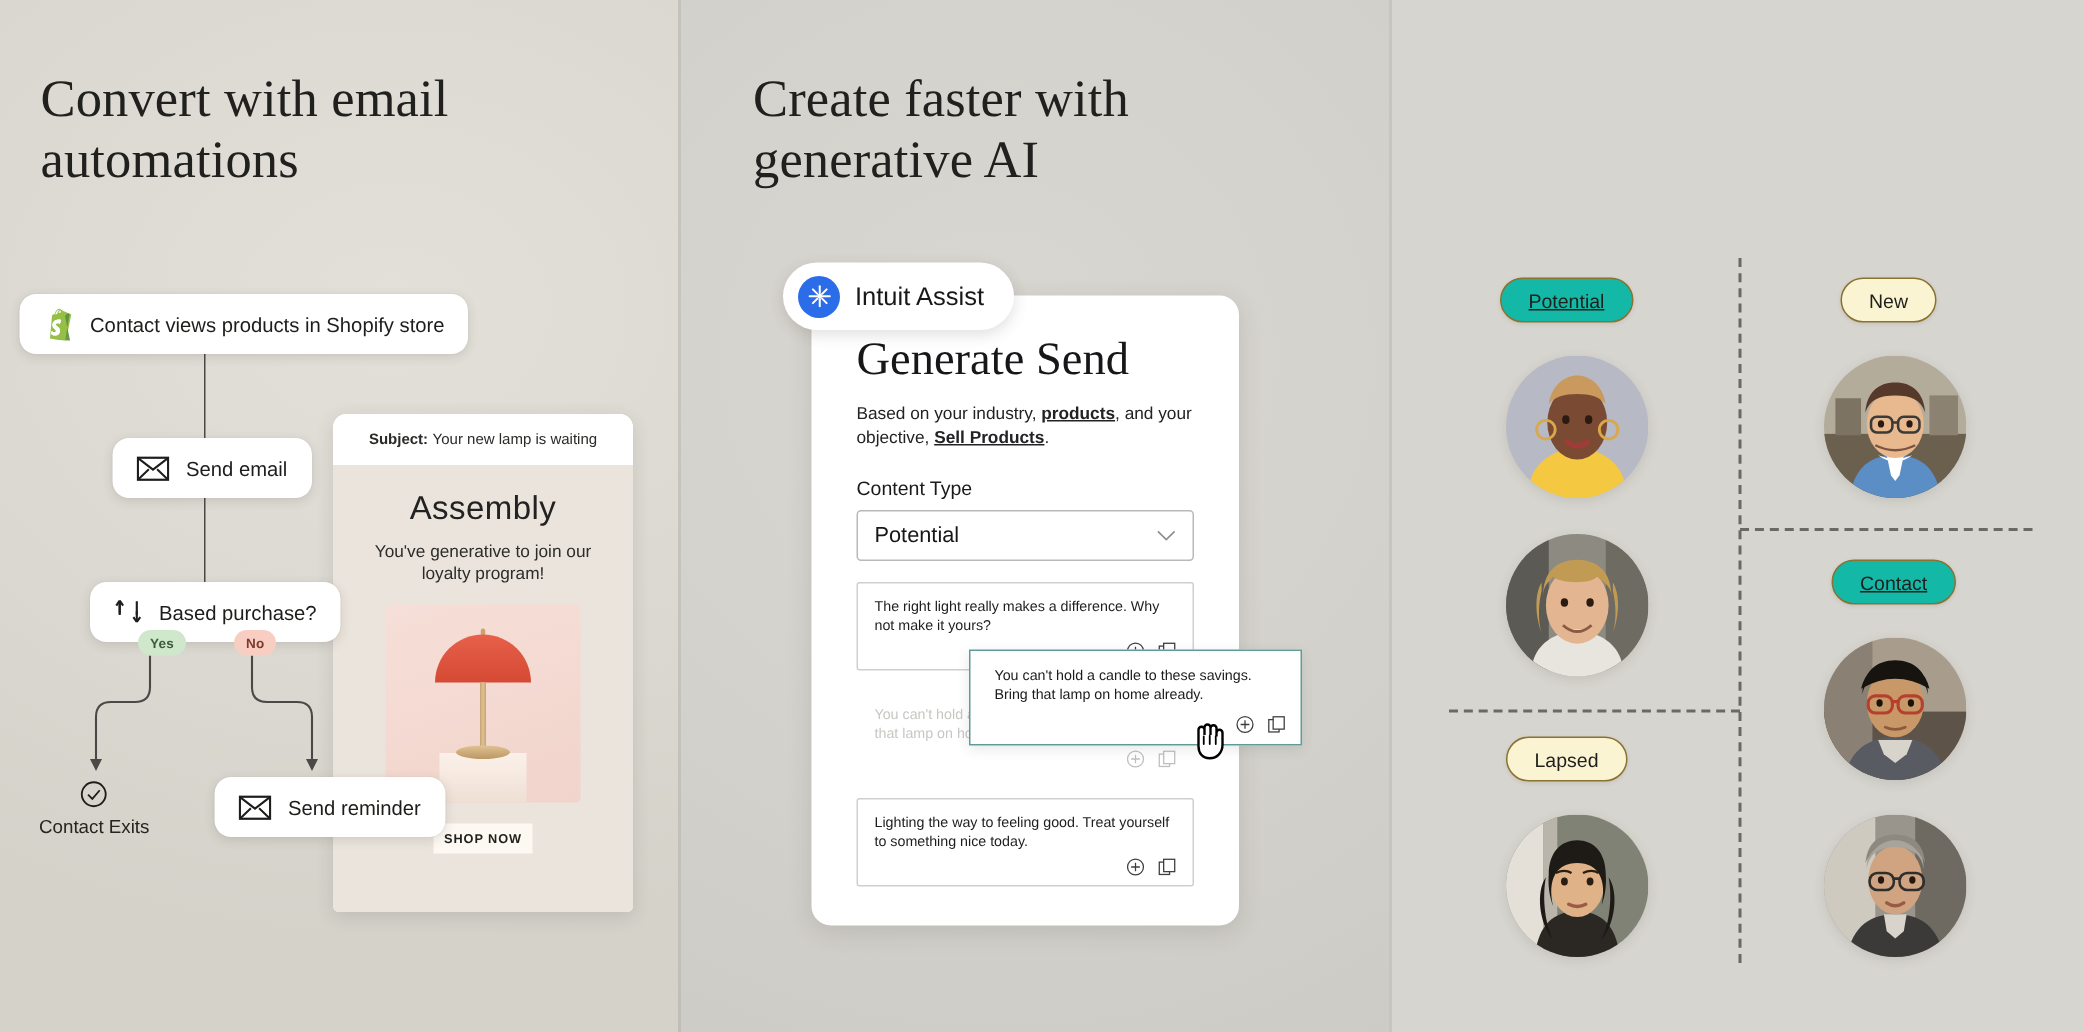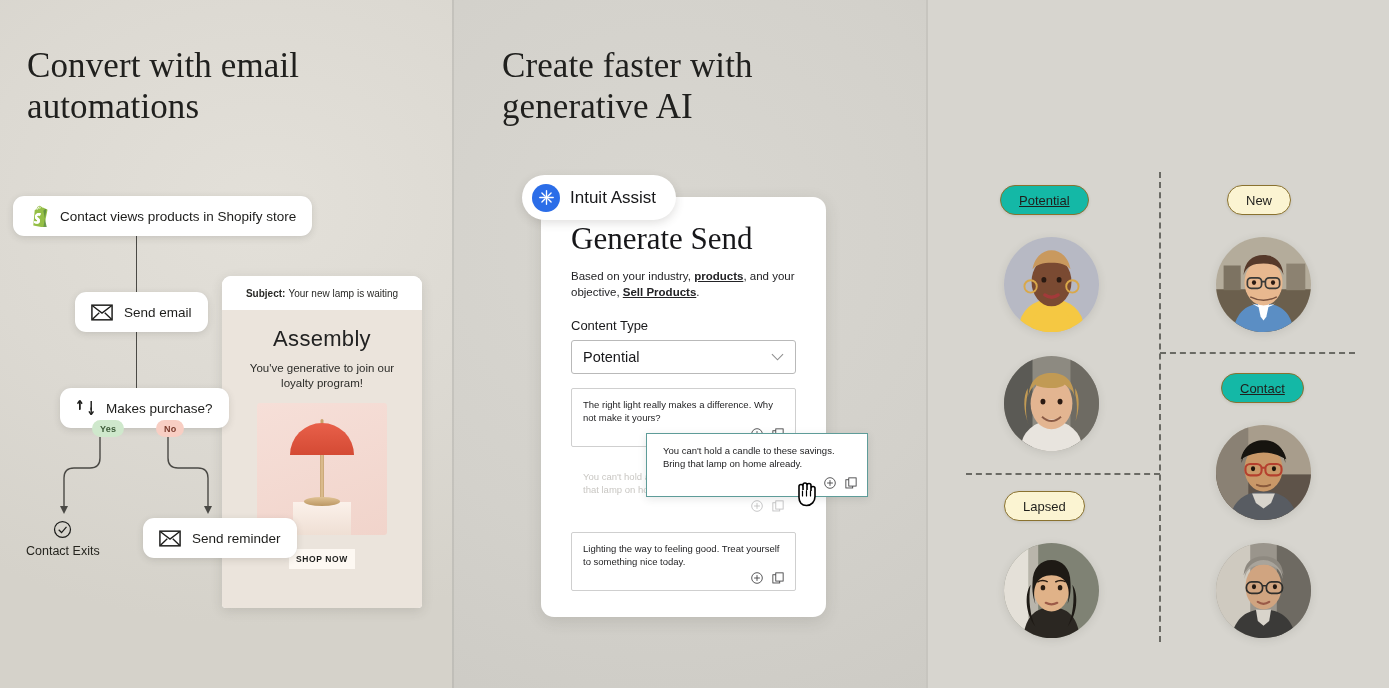--- a/index.html
+++ b/index.html
@@ -323,7 +323,7 @@
           <path d="M16 16.5V9" stroke="#1d1d1b" stroke-width="1.5" fill="none"></path>
           <path d="M4 2.5v8" stroke="#1d1d1b" stroke-width="1.5" fill="none"></path>
         </svg>
-        <span>Makes purchase?</span>
+        <span>Based purchase?</span>
       </div>
 
       <div class="branch-pill pill-yes">Yes</div>

